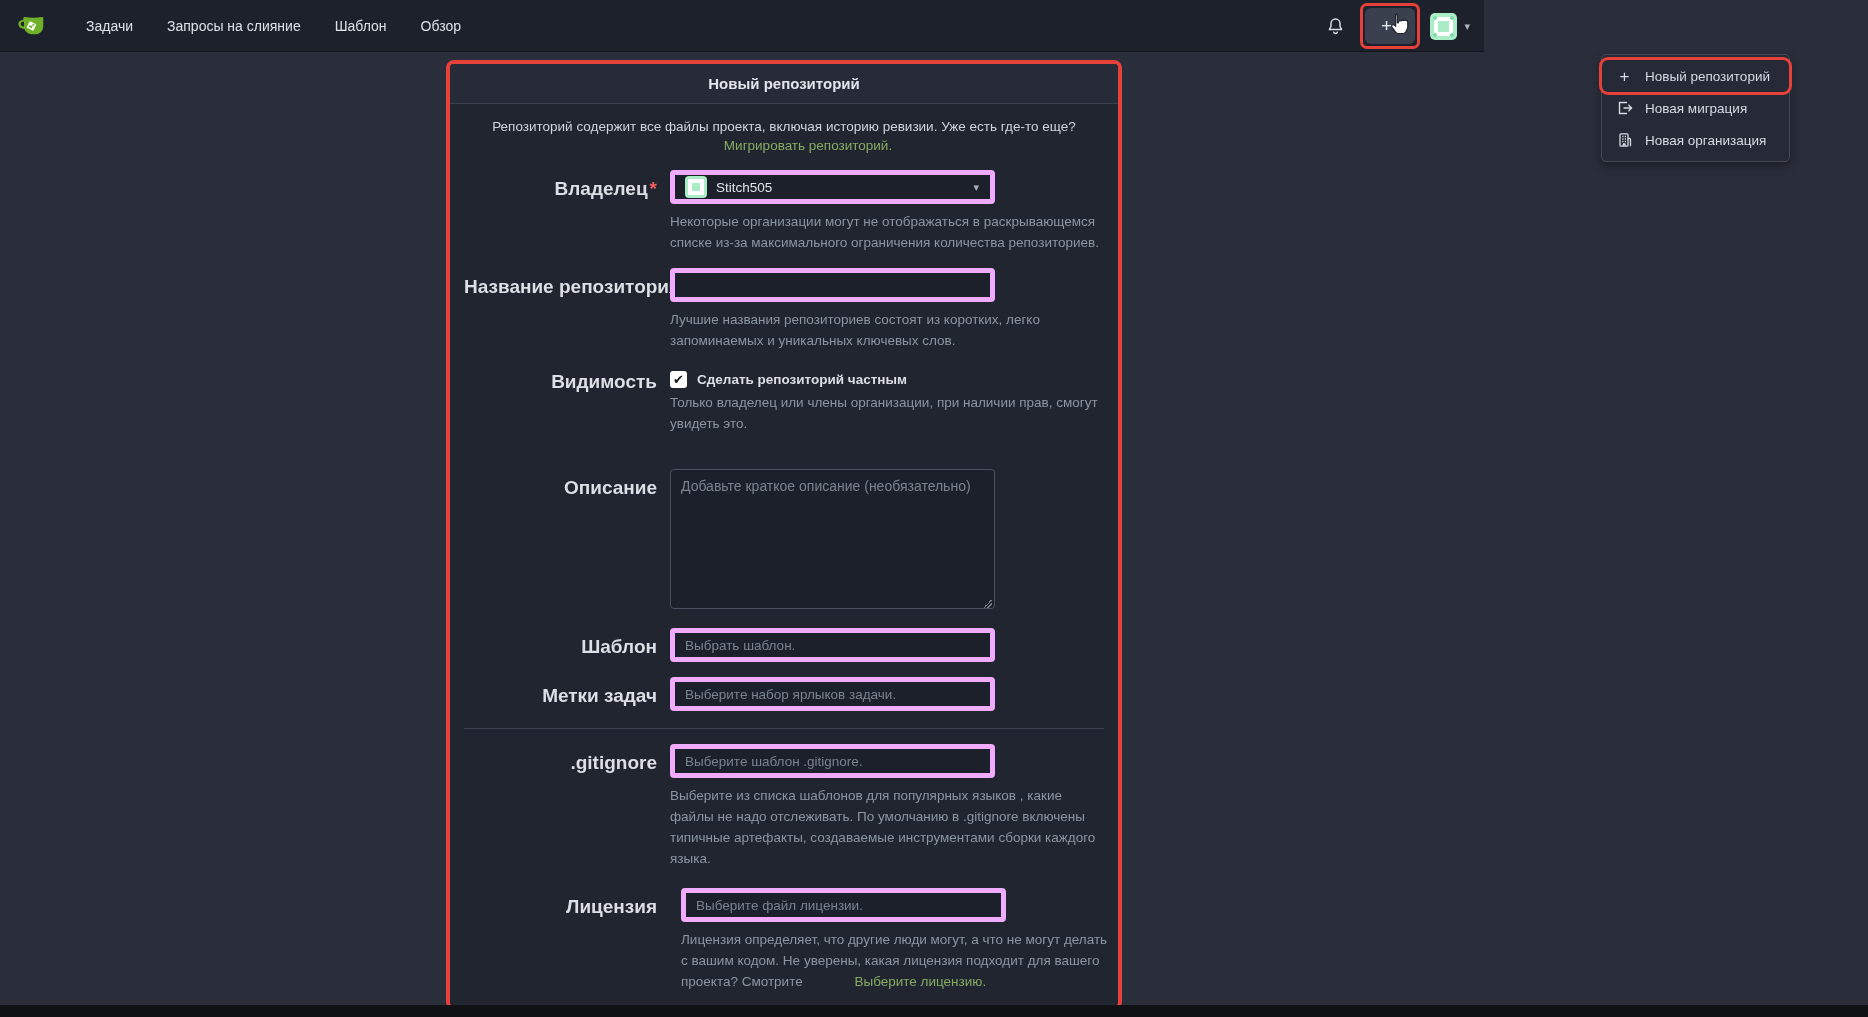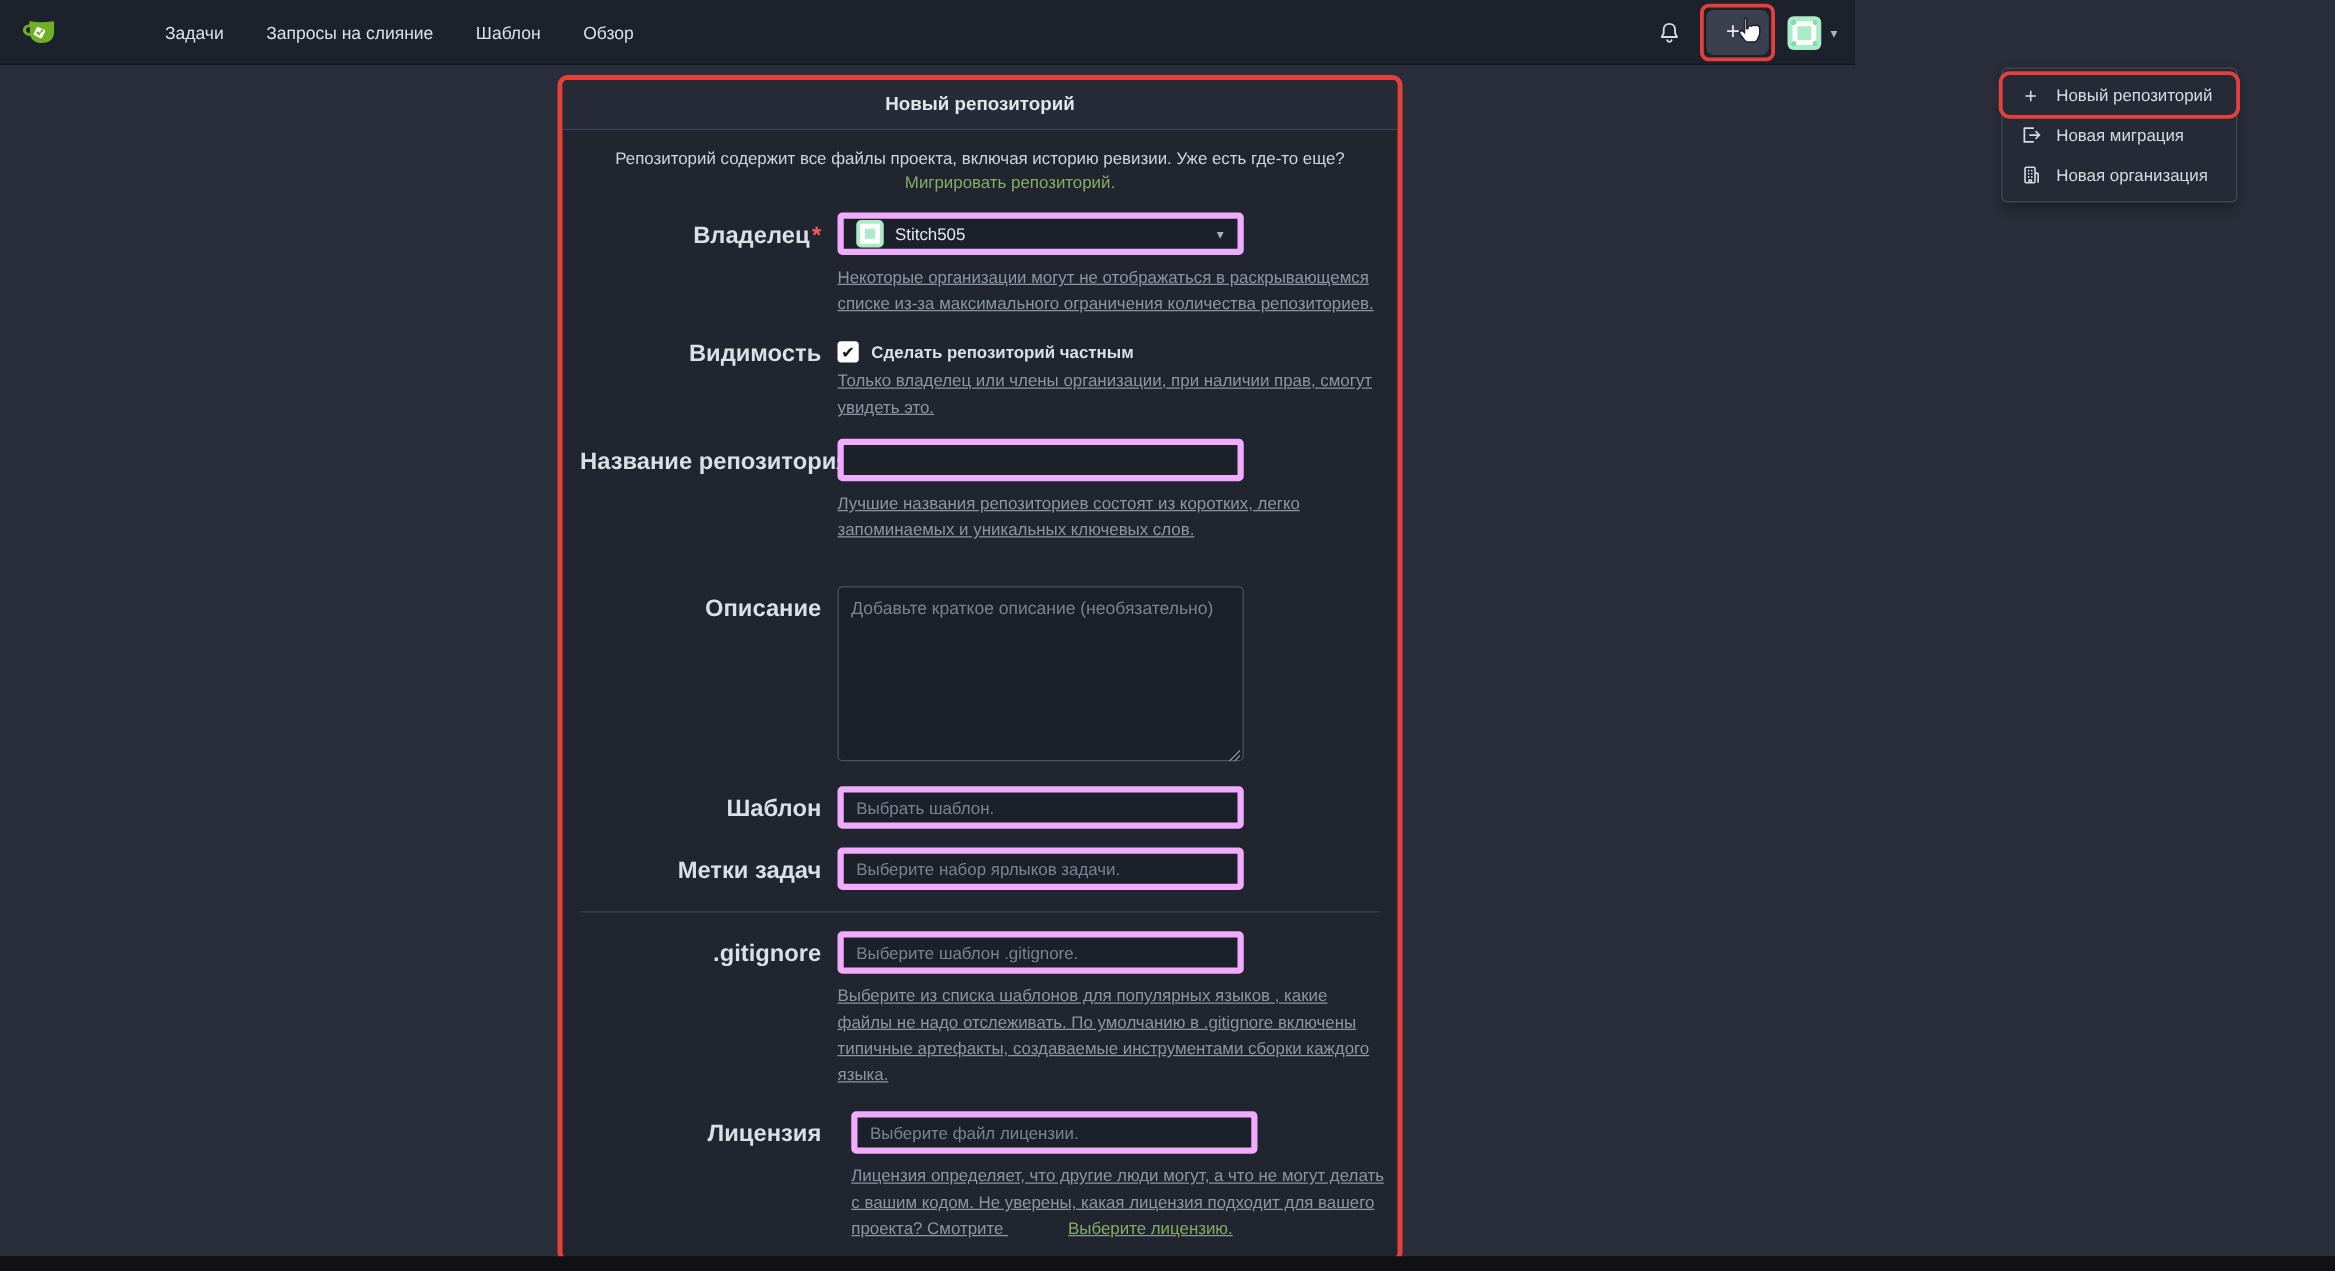--- a/index.html
+++ b/index.html
@@ -13,7 +13,7 @@
   .navbar {
     position:absolute; top:0; left:0; width:1484px; height:52px;
     background:#1d212c; border-bottom:1px solid #13151c;
-    display:flex; align-items:center; z-index:20;gap:46px;
+    display:flex; align-items:center; z-index:20;
   }
   .logo { width:30px; height:30px; margin-left:17px; display:flex; align-items:center; justify-content:center; }
   .nav-links { display:flex; align-items:center; margin-left:22px; }

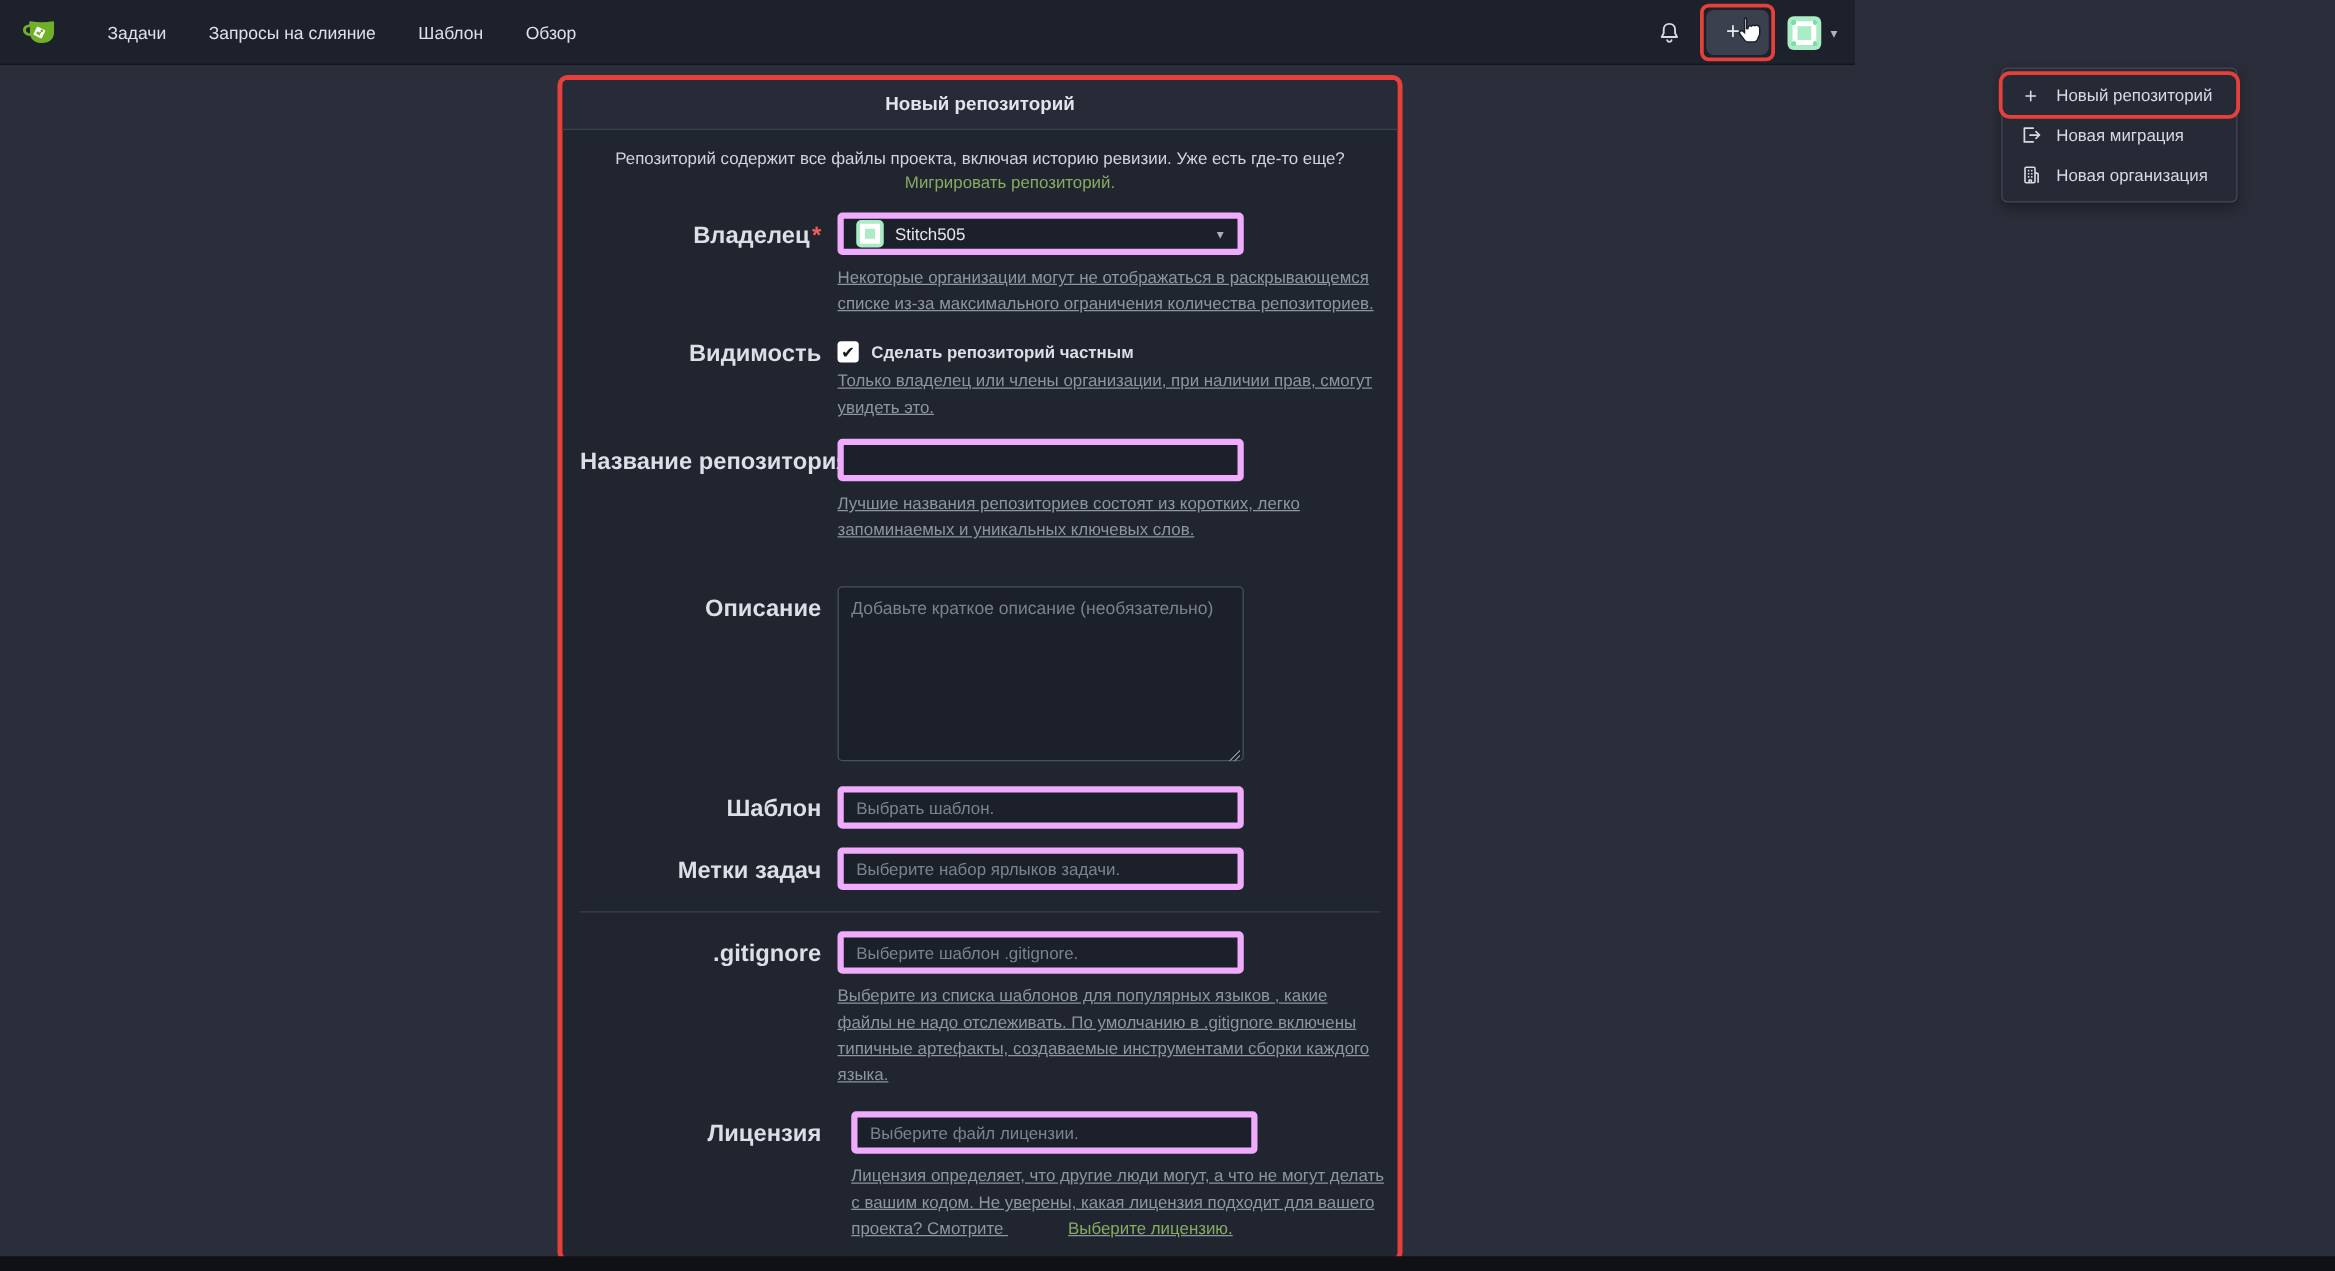--- a/index.html
+++ b/index.html
@@ -103,7 +103,7 @@
   .owner-avatar::before { content:""; position:absolute; inset:3px; background:#fff; }
   .owner-avatar::after { content:""; position:absolute; inset:7px; background:#a9ecc5; }
 
-  .help { margin-top:7px; width:434px; font-size:13.5px; line-height:21px; color:#8d95a2;text-decoration:underline; }
+  .help { margin-top:7px; width:434px; font-size:13.5px; line-height:21px; color:#8d95a2; }
 
   .checkline { display:flex; align-items:center; padding-top:5px; }
   .checkbox {

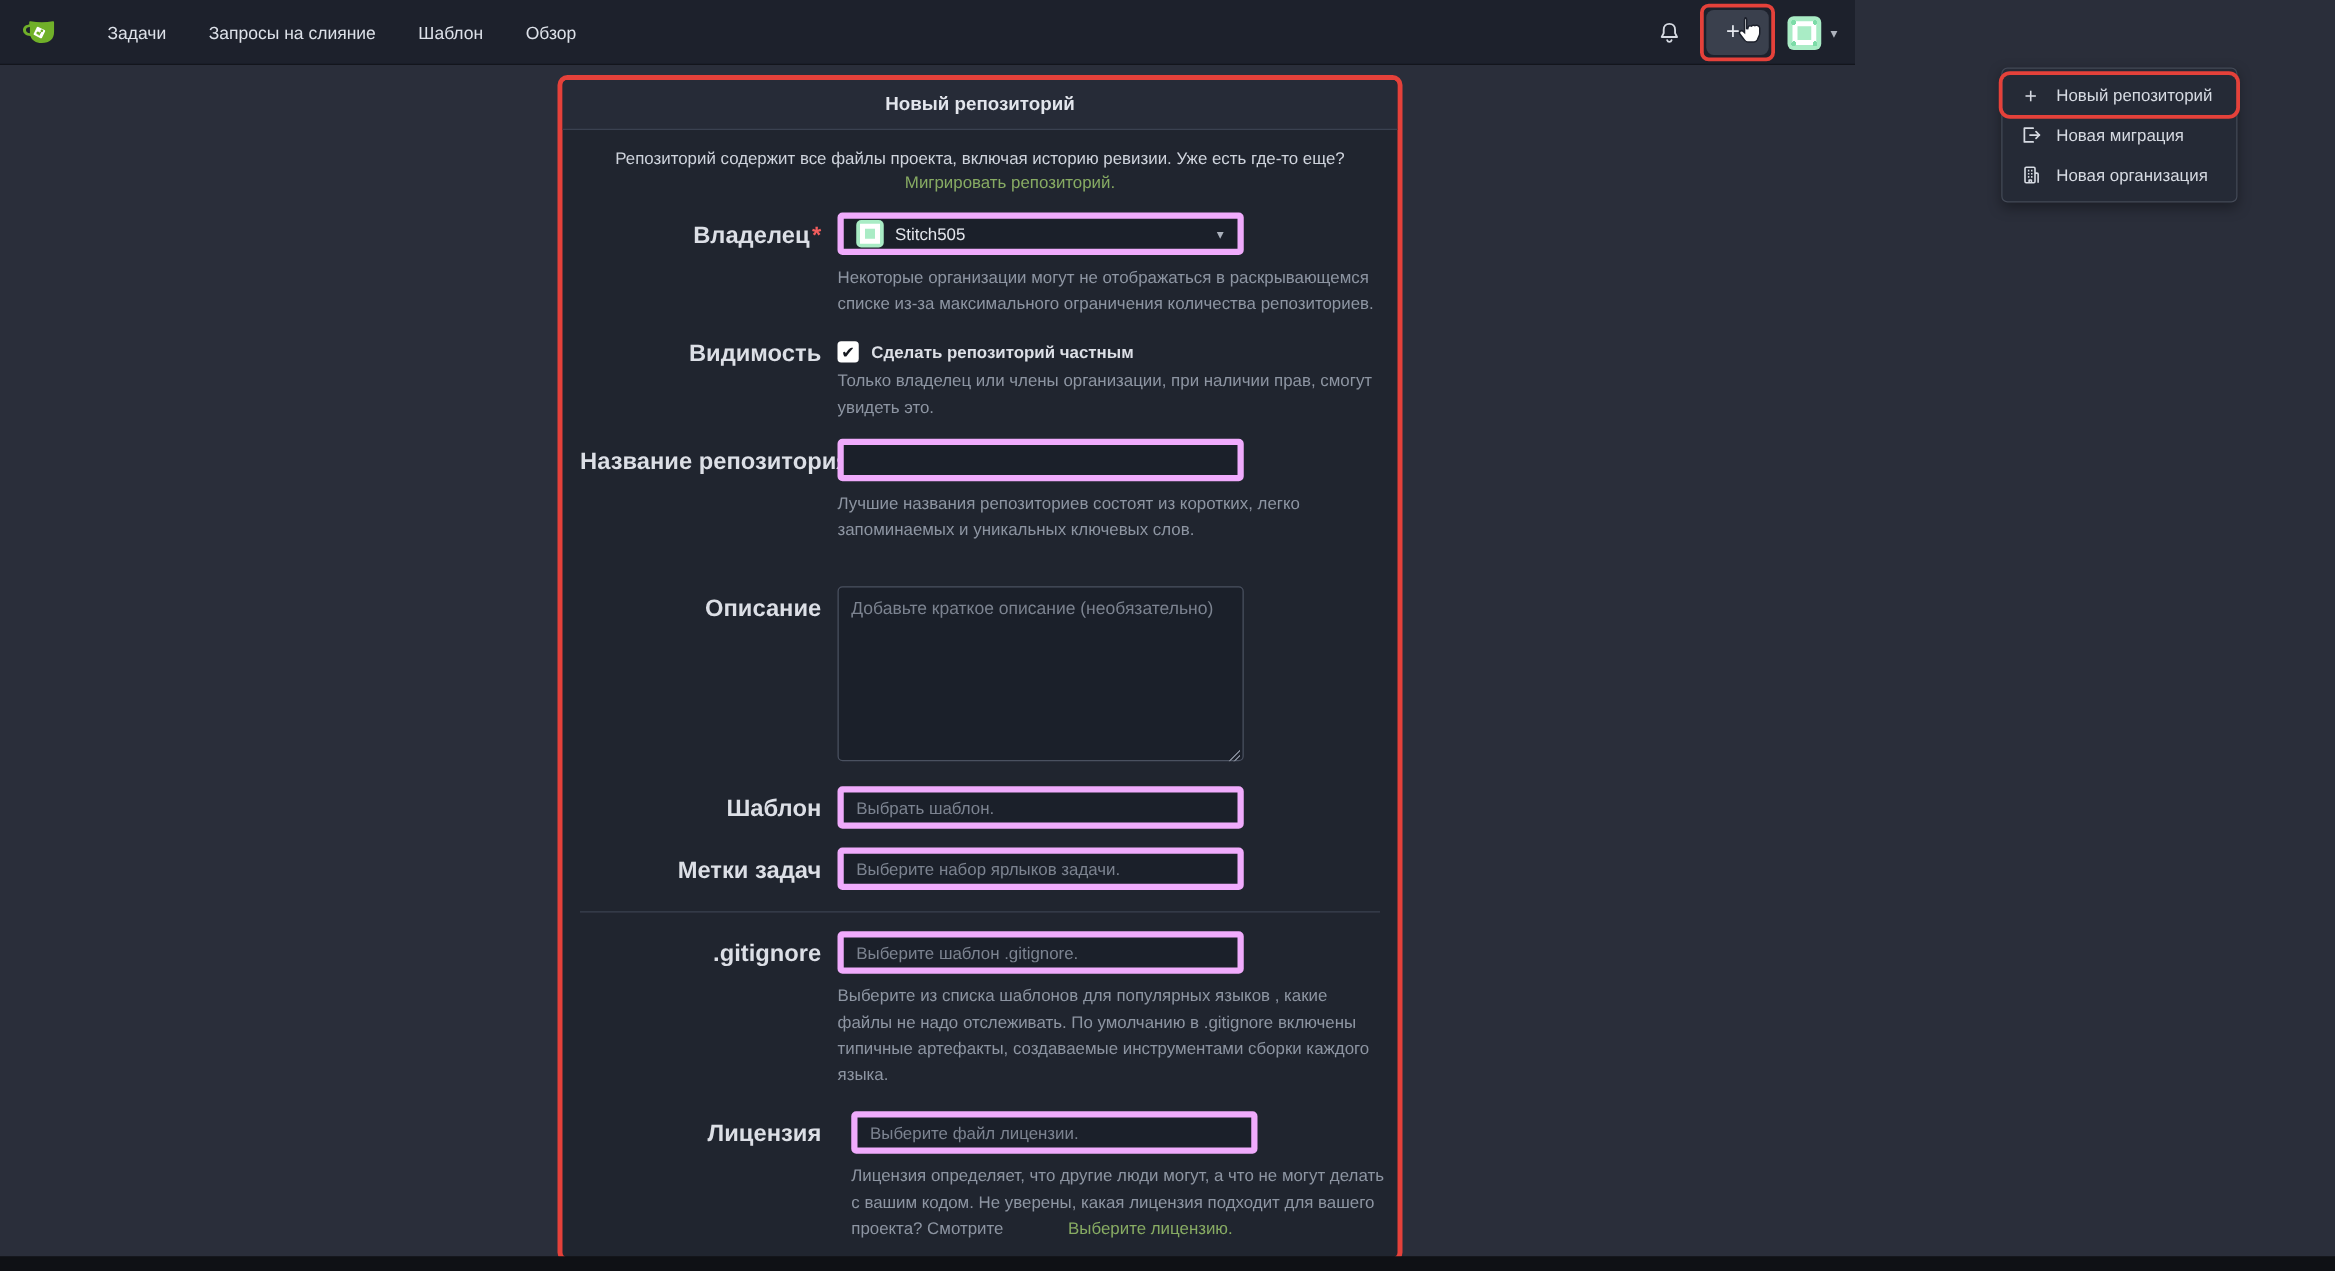--- a/index.html
+++ b/index.html
@@ -229,6 +229,16 @@
     </div>
 
     <div class="form-row">
+      <div class="row-label">
+        <span>Название репозитория</span><span class="req">*</span>
+      </div>
+      <div class="row-field">
+        <input class="gt-input" type="text" value="" style="">
+        <div class="help">Лучшие названия репозиториев состоят из коротких, легко запоминаемых и уникальных ключевых слов.</div>
+      </div>
+    </div>
+
+    <div class="form-row">
       <div class="row-label" style="padding-top:5px;">
         <span>Видимость</span>
       </div>
@@ -241,16 +251,6 @@
       </div>
     </div>
 
-    <div class="form-row">
-      <div class="row-label">
-        <span>Название репозитория</span><span class="req">*</span>
-      </div>
-      <div class="row-field">
-        <input class="gt-input" type="text" value="" style="">
-        <div class="help">Лучшие названия репозиториев состоят из коротких, легко запоминаемых и уникальных ключевых слов.</div>
-      </div>
-    </div>
-
     <div class="form-row" style="margin-top:35px;">
       <div class="row-label">
         <span>Описание</span>

